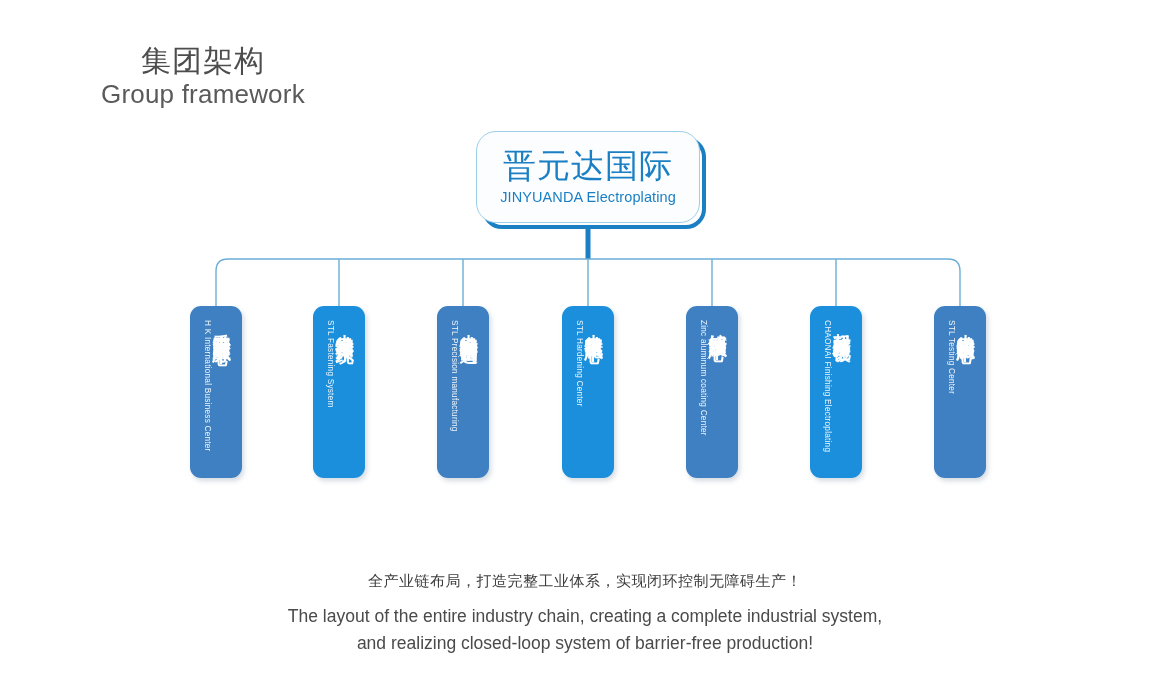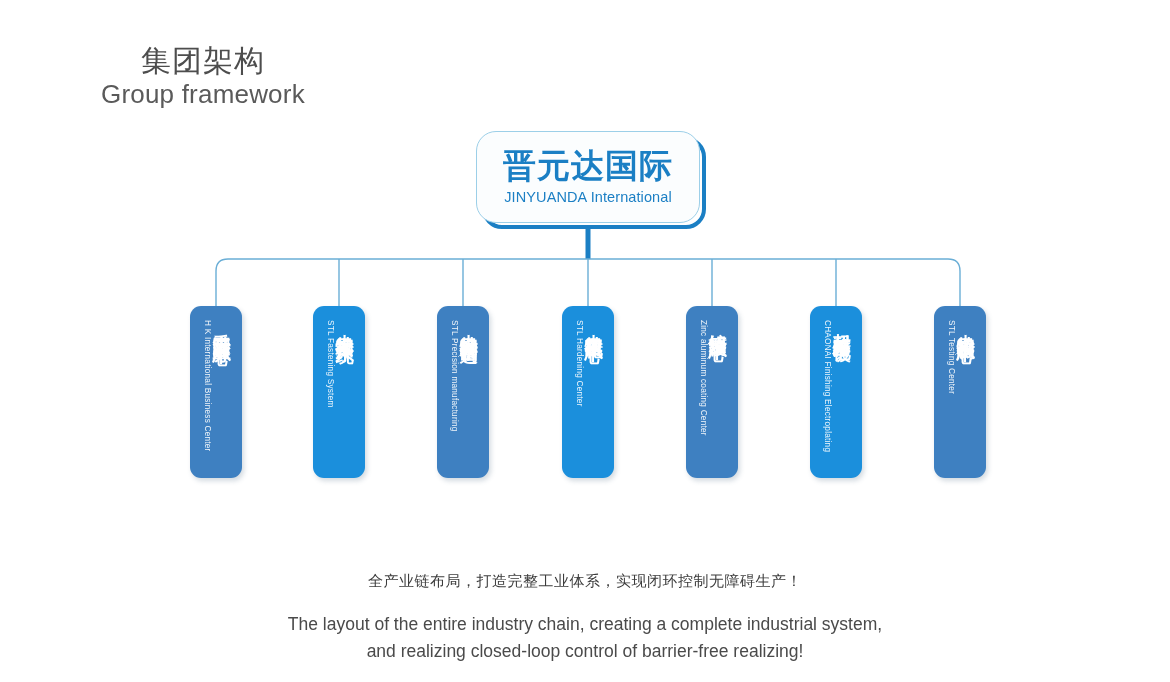--- a/index.html
+++ b/index.html
@@ -93,7 +93,7 @@
   }
   #root-node .root-cn {
     font-size: 33px;
-    font-weight: 700;
+    font-weight: 400;
     color: #1b7fc4;
     letter-spacing: 1px;
     line-height: 1.05;

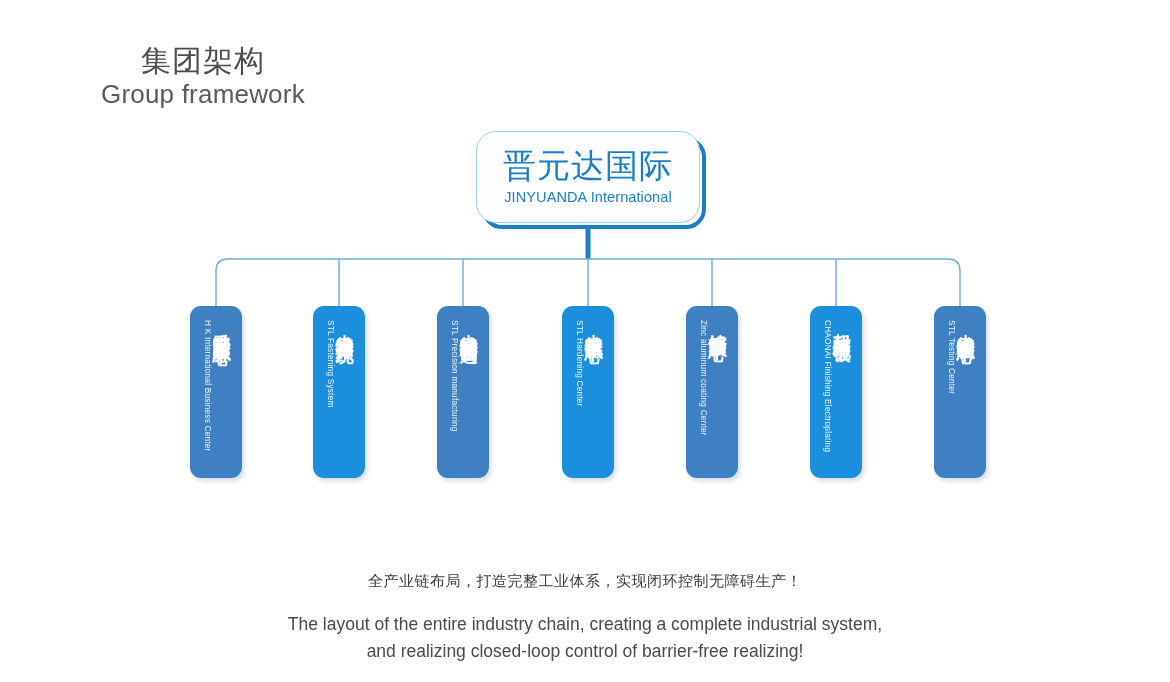--- a/index.html
+++ b/index.html
@@ -194,7 +194,7 @@
   <div class="outline-layer"></div>
   <div class="root-text">
     <span class="root-cn" style="color: rgb(27, 127, 196);">晋元达国际</span>
-    <span class="root-en" style="color: rgb(27, 127, 196);">JINYUANDA International</span>
+    <span class="root-en" style="color: rgb(27, 127, 196);">JINYUANDA Electroplating</span>
   </div>
 </div>
 

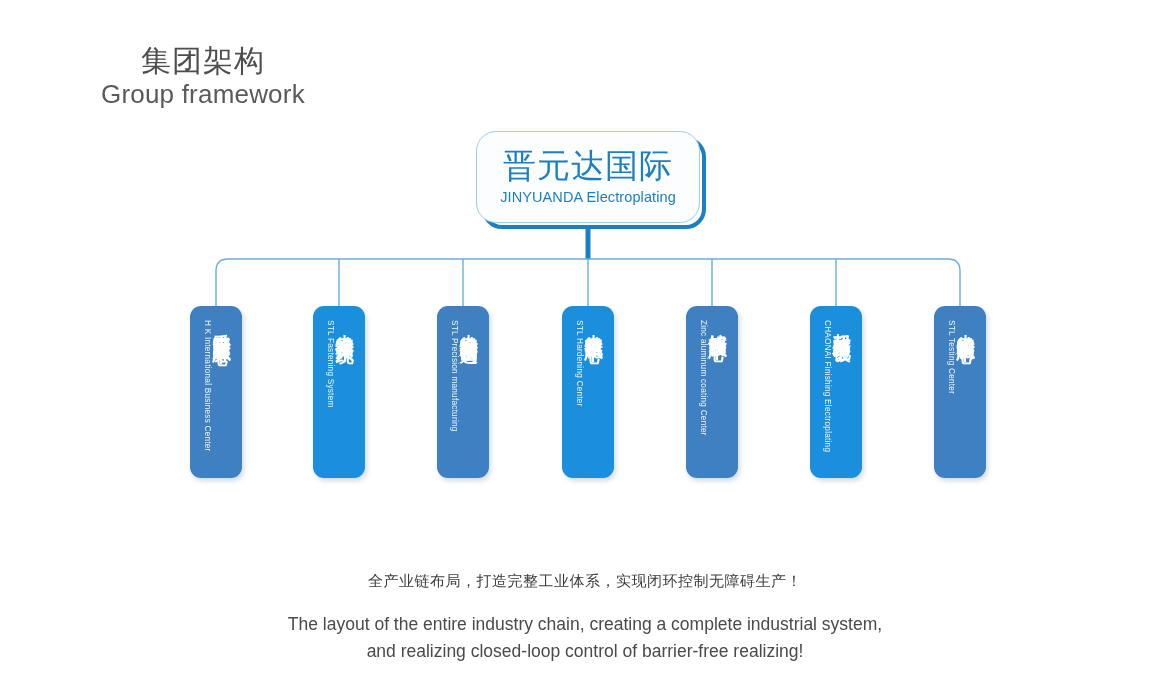--- a/index.html
+++ b/index.html
@@ -162,7 +162,7 @@
     color: #4a4a4a;
     display: block;
     line-height: 1.55;
-    margin-top: 20px;
+    margin-top: 12px;
   }
 </style>
 </head>

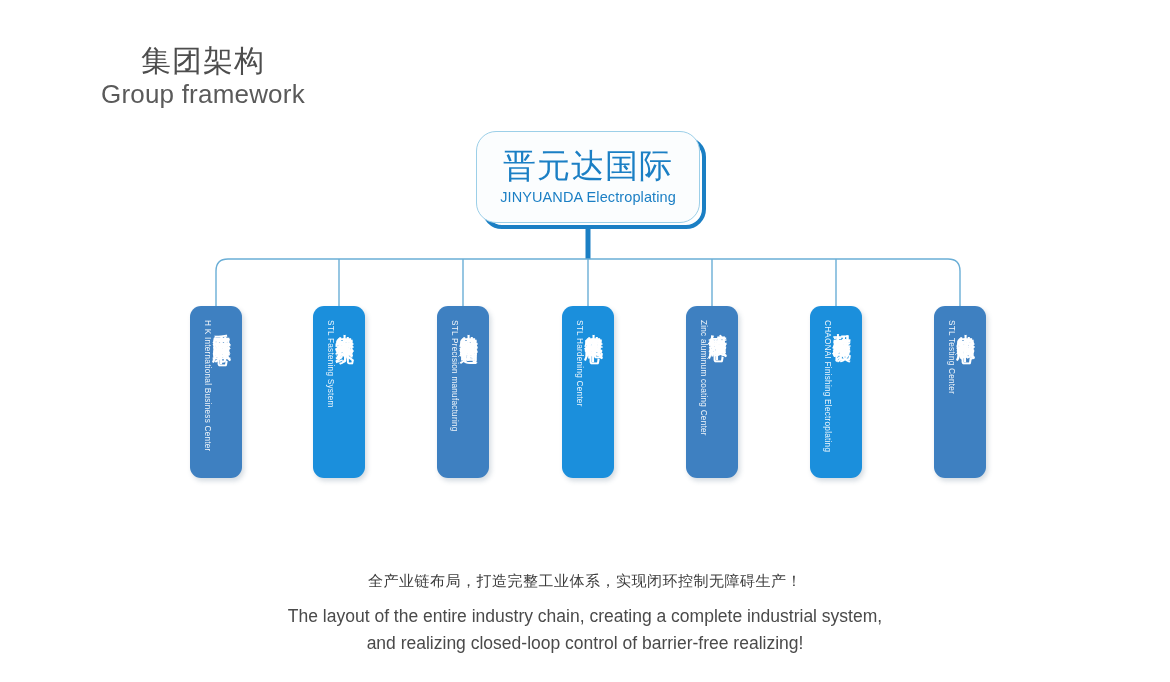--- a/index.html
+++ b/index.html
@@ -231,7 +231,7 @@
   <span class="cap-cn">全产业链布局，打造完整工业体系，实现闭环控制无障碍生产！</span>
   <span class="cap-en">
     <span>The layout of the entire industry chain, creating a complete industrial system,</span><br>
-    <span>and realizing closed-loop control of barrier-free realizing!</span>
+    <span>and realizing closed-loop system of barrier-free production!</span>
   </span>
 </div>
 

